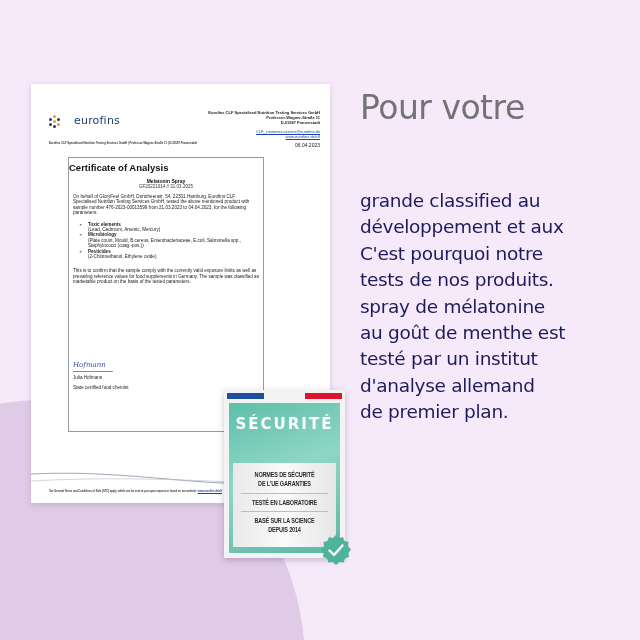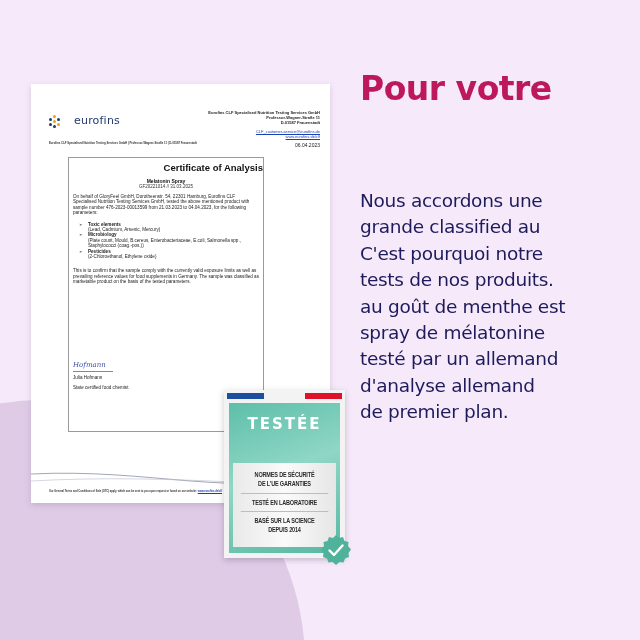--- a/index.html
+++ b/index.html
@@ -39,7 +39,7 @@
   .panel .r2 { height: 17px; line-height: 17px; border-top: 1px solid #bdbdbd; }
   .panel .r3 { padding-top: 4px; border-top: 1px solid #bdbdbd; }
   .seal { position: absolute; left: 320px; top: 534px; width: 32px; height: 32px; }
-  .heading { position: absolute; left: 360px; top: 67px; color: #be185d; font-family: "DejaVu Sans", sans-serif; font-weight: bold; font-size: 33px; line-height: 44px; letter-spacing: -0.5px; }
+  .heading { position: absolute; left: 360px; top: 86px; color: #737373; font-family: "DejaVu Sans", sans-serif; font-weight: normal; font-size: 33px; line-height: 44px; letter-spacing: -0.5px; }
   .body-text { position: absolute; left: 360px; top: 188px; color: #1e1b5c; font-family: "DejaVu Sans", sans-serif; font-size: 18.5px; line-height: 26.4px; letter-spacing: -0.3px; }
   .body-text div { white-space: nowrap; }
 </style>

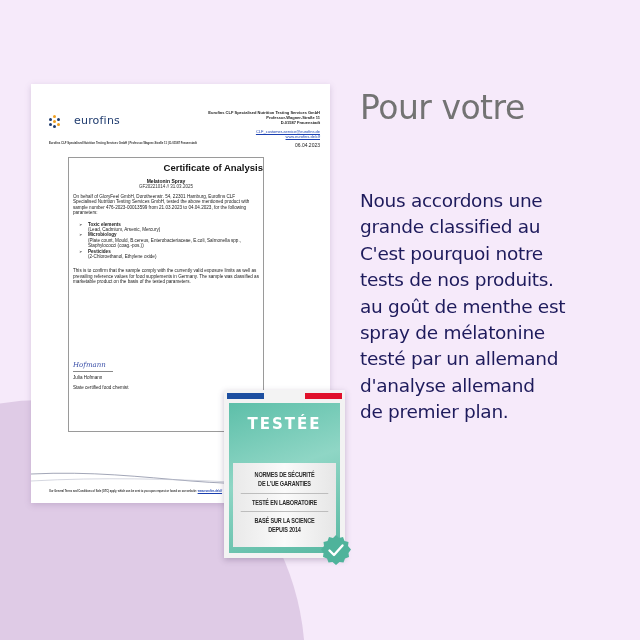--- a/index.html
+++ b/index.html
@@ -15,7 +15,7 @@
   .addr .date { font-weight: normal; font-size: 5px; margin-top: 4px; }
   .smallline { position: absolute; left: 18px; top: 57px; font-size: 2.8px; color: #333; font-weight: bold; }
   .box { position: absolute; left: 37px; top: 73px; width: 194px; height: 273px; border: 1px solid #9a9a9a; }
-  .box .title { text-align: right; font-weight: bold; font-size: 9.5px; margin-top: 4px; color: #111; }
+  .box .title { text-align: left; font-weight: bold; font-size: 9.5px; margin-top: 4px; color: #111; }
   .box .prod { text-align: center; font-weight: bold; font-size: 5px; margin-top: 5px; color: #111; }
   .box .lot { text-align: center; font-size: 4.5px; color: #333; }
   .box p { font-size: 4.6px; line-height: 5.4px; margin: 5px 4px 0 4px; color: #222; }

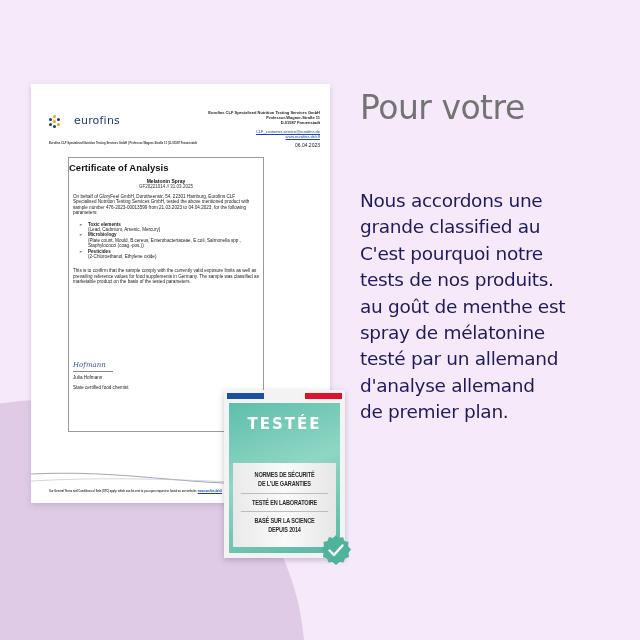--- a/index.html
+++ b/index.html
@@ -133,7 +133,6 @@
 </div>
 
 <div class="body-text">
-  <div>Nous accordons une</div>
   <div>grande classified au</div>
   <div>C'est pourquoi notre</div>
   <div>tests de nos produits.</div>

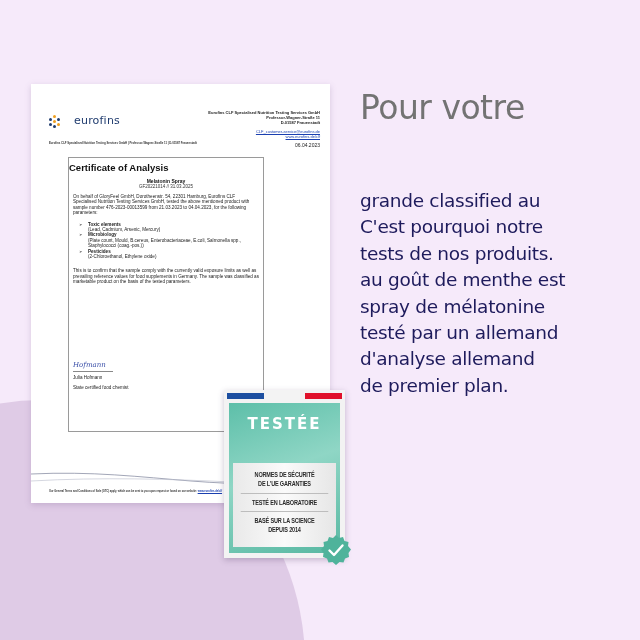--- a/index.html
+++ b/index.html
@@ -134,6 +134,7 @@
 
 <div class="body-text">
   <div>grande classified au</div>
+  <div>développement et aux</div>
   <div>C'est pourquoi notre</div>
   <div>tests de nos produits.</div>
   <div>au goût de menthe est</div>

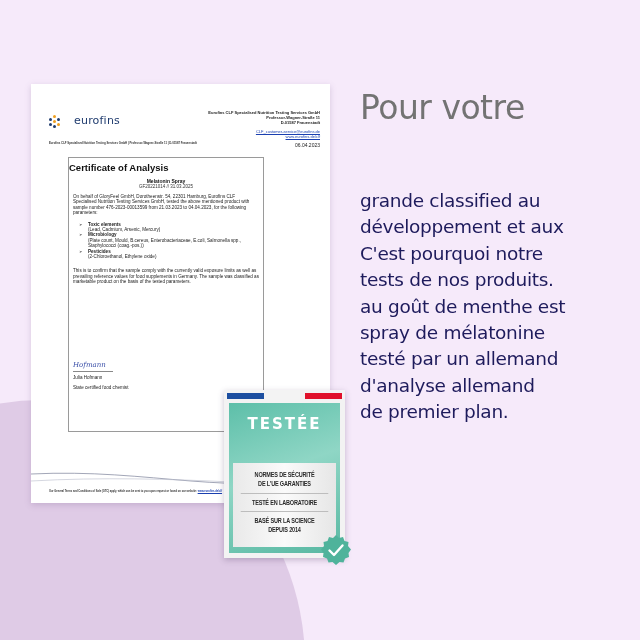--- a/index.html
+++ b/index.html
@@ -137,8 +137,8 @@
   <div>développement et aux</div>
   <div>C'est pourquoi notre</div>
   <div>tests de nos produits.</div>
+  <div>spray de mélatonine</div>
   <div>au goût de menthe est</div>
-  <div>spray de mélatonine</div>
   <div>testé par un allemand</div>
   <div>d'analyse allemand</div>
   <div>de premier plan.</div>

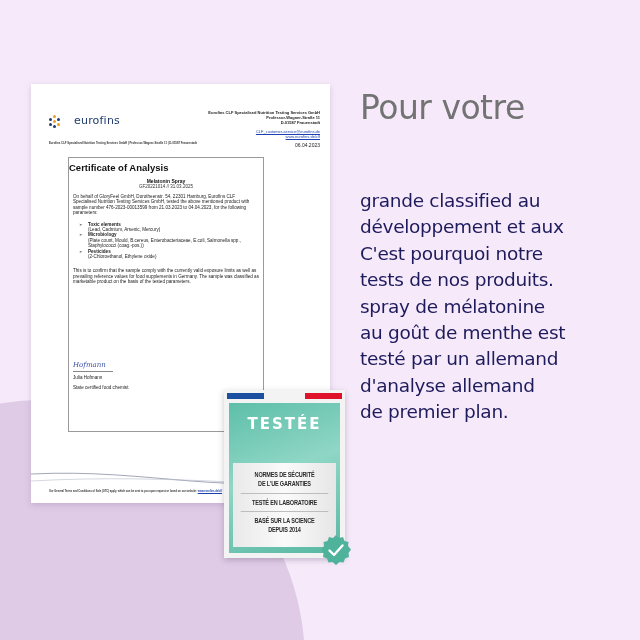--- a/index.html
+++ b/index.html
@@ -139,7 +139,7 @@
   <div>tests de nos produits.</div>
   <div>spray de mélatonine</div>
   <div>au goût de menthe est</div>
-  <div>testé par un allemand</div>
+  <div>testé par un institut</div>
   <div>d'analyse allemand</div>
   <div>de premier plan.</div>
 </div>

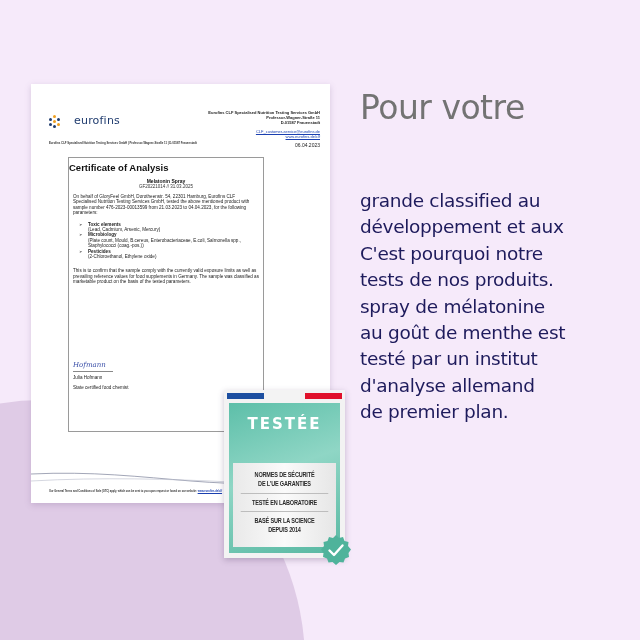--- a/index.html
+++ b/index.html
@@ -107,7 +107,7 @@
   <div class="flag" style="right:3px;width:37px;background:#e0122b"></div>
   <div class="teal">
     <div class="qt">
-      <div>TESTÉE</div>
+      <div>SÉCURITÉ</div>
     </div>
     <div class="panel">
       <div class="row r1">

